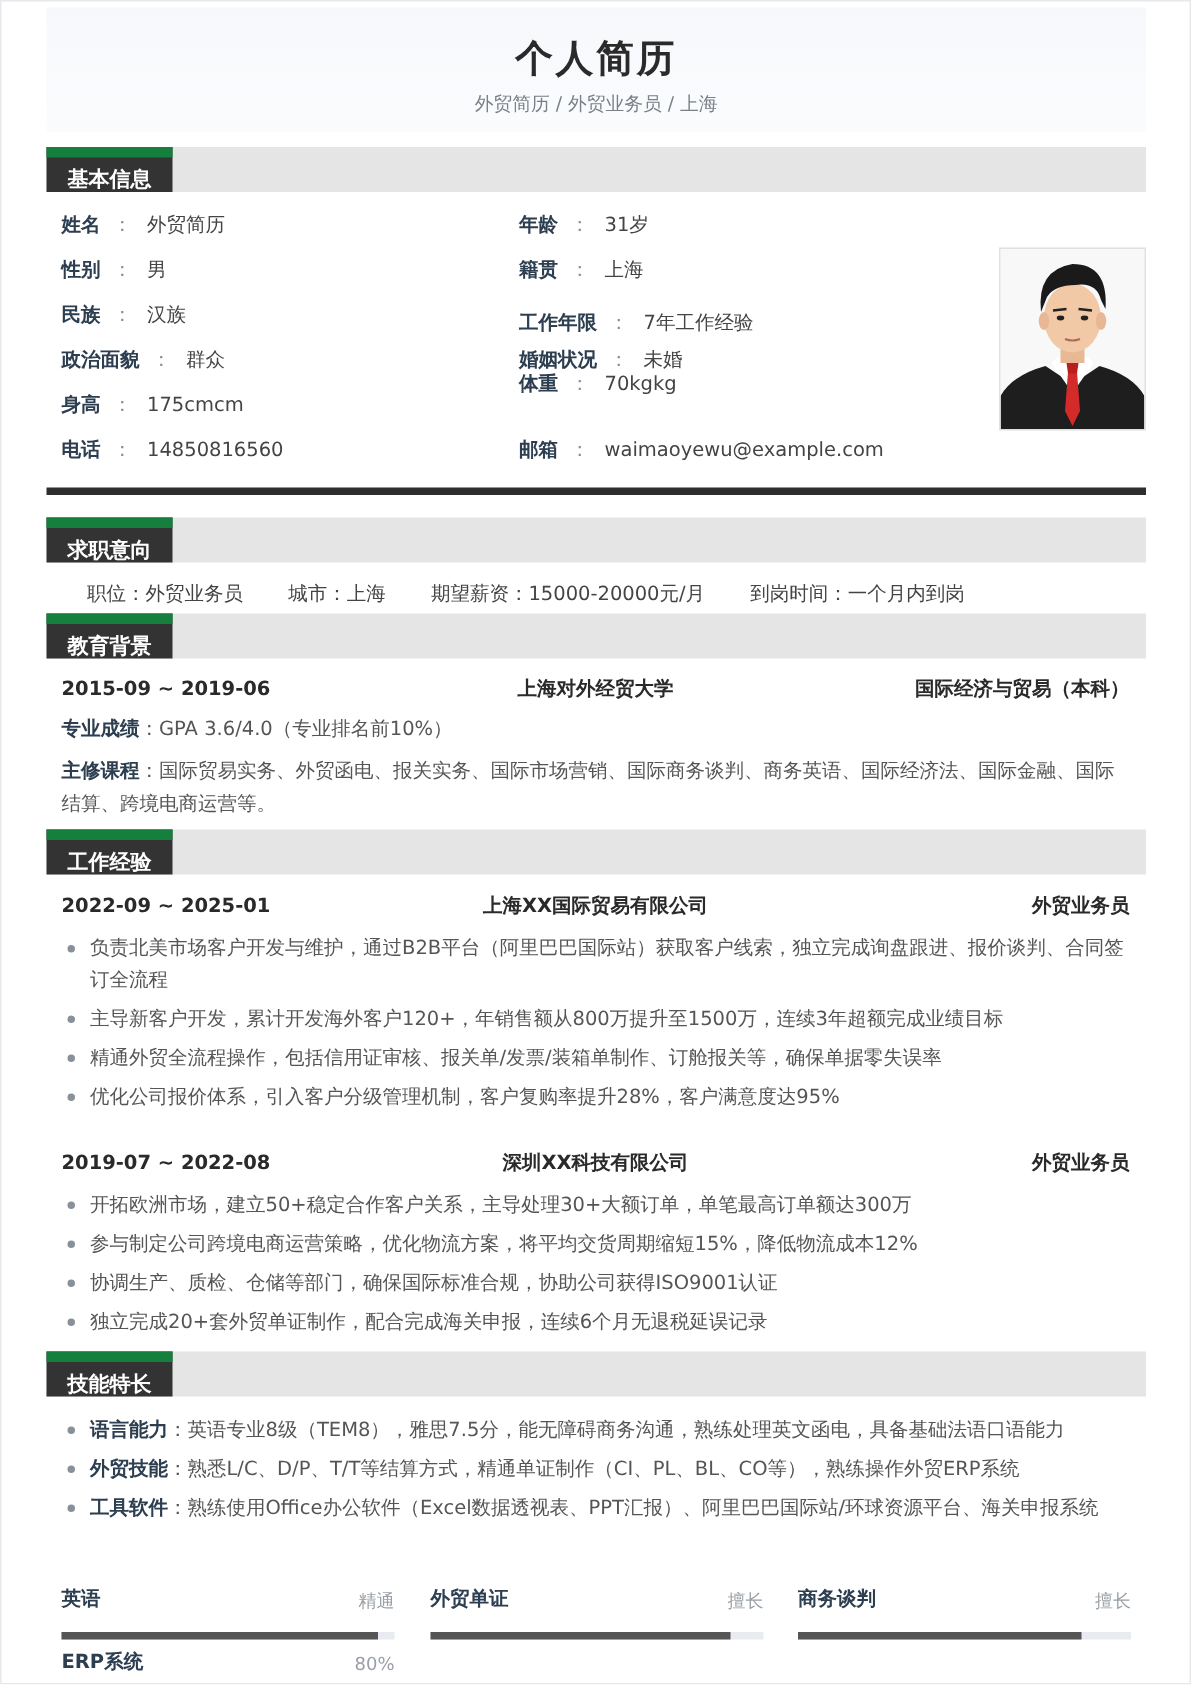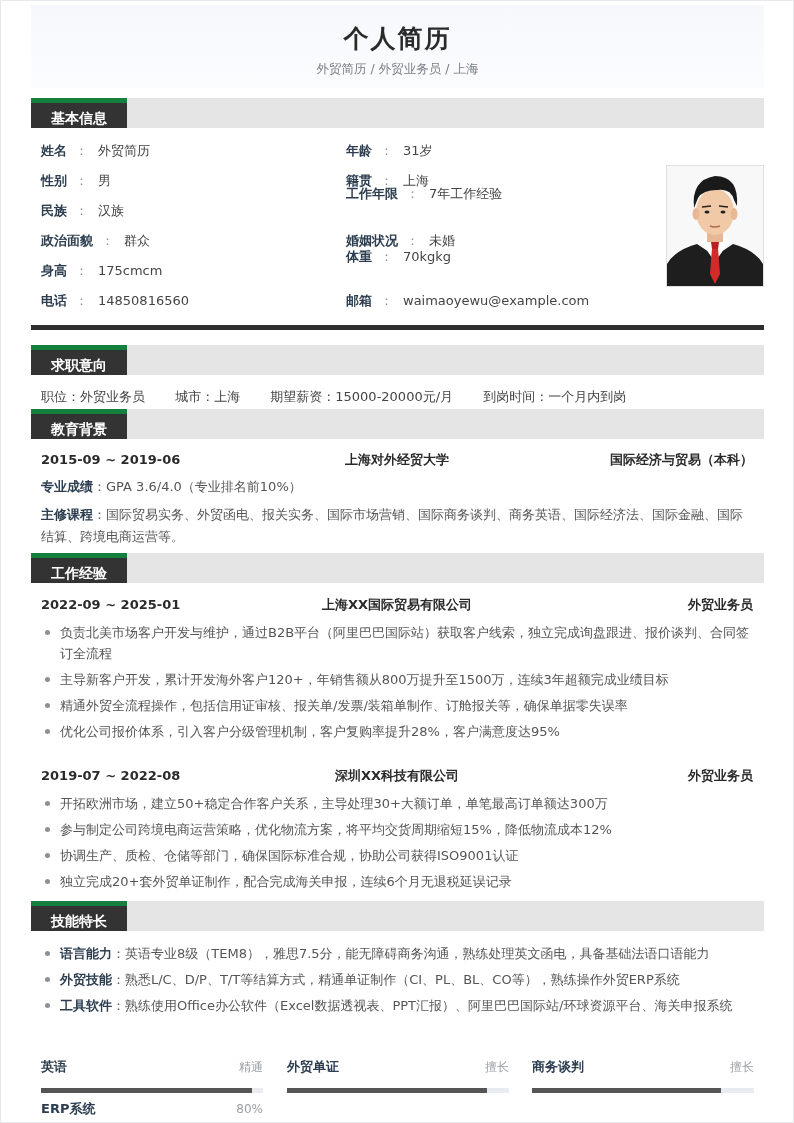--- a/index.html
+++ b/index.html
@@ -27,9 +27,9 @@
     position: absolute; left: 31px; width: 733px; height: 30px; background: #e5e5e5;
   }
   .section-head .tag {
-    position: absolute; left: 0; top: 0; width: 96px; height: 30px; background: #333333;
+    position: absolute; left: 0; top: 0; width: 84px; height: 30px; background: #333333;
     color: #ffffff; font-weight: bold; font-size: 14px; line-height: 30px; text-align: center;
-    border-top: 5px solid #15803d;  box-sizing: border-box;
+    border-top: 7px solid #15803d;  box-sizing: border-box;
   }
   .info-row { position: absolute; height: 20px; font-size: 13px; line-height: 20px; white-space: nowrap; }
   .info-row .k { color: #2c3e50; font-weight: bold; }

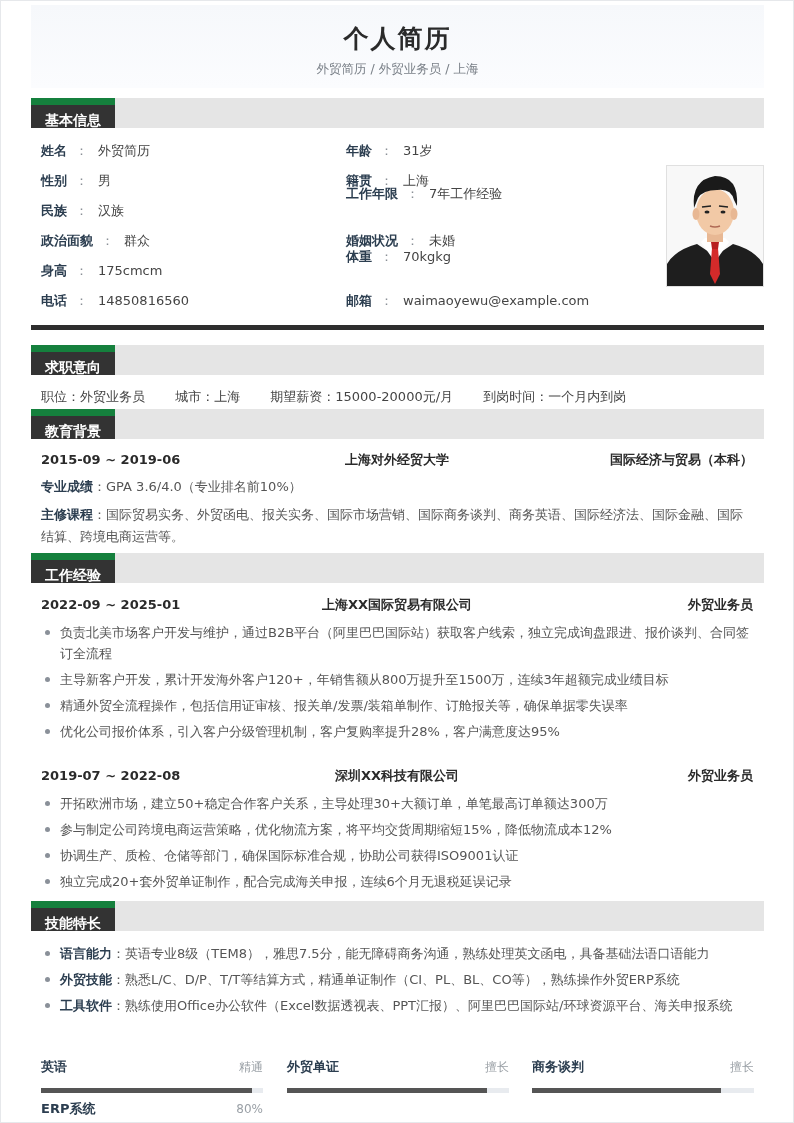--- a/index.html
+++ b/index.html
@@ -98,7 +98,7 @@
 <div>
   <div class="info-row" style="left:346px;top:141px"><span class="k">年龄</span><span class="sep">：</span><span class="v">31岁</span></div>
   <div class="info-row" style="left:346px;top:171px"><span class="k">籍贯</span><span class="sep">：</span><span class="v">上海</span></div>
-  <div class="info-row" style="left:346px;top:184px"><span class="k">工作年限</span><span class="sep">：</span><span class="v">7年工作经验</span></div>
+  <div class="info-row" style="left:346px;top:206px"><span class="k">工作年限</span><span class="sep">：</span><span class="v">7年工作经验</span></div>
   <div class="info-row" style="left:346px;top:231px"><span class="k">婚姻状况</span><span class="sep">：</span><span class="v">未婚</span></div>
   <div class="info-row" style="left:346px;top:247px"><span class="k">体重</span><span class="sep">：</span><span class="v">70kgkg</span></div>
   <div class="info-row" style="left:346px;top:291px"><span class="k">邮箱</span><span class="sep">：</span><span class="v">waimaoyewu@example.com</span></div>

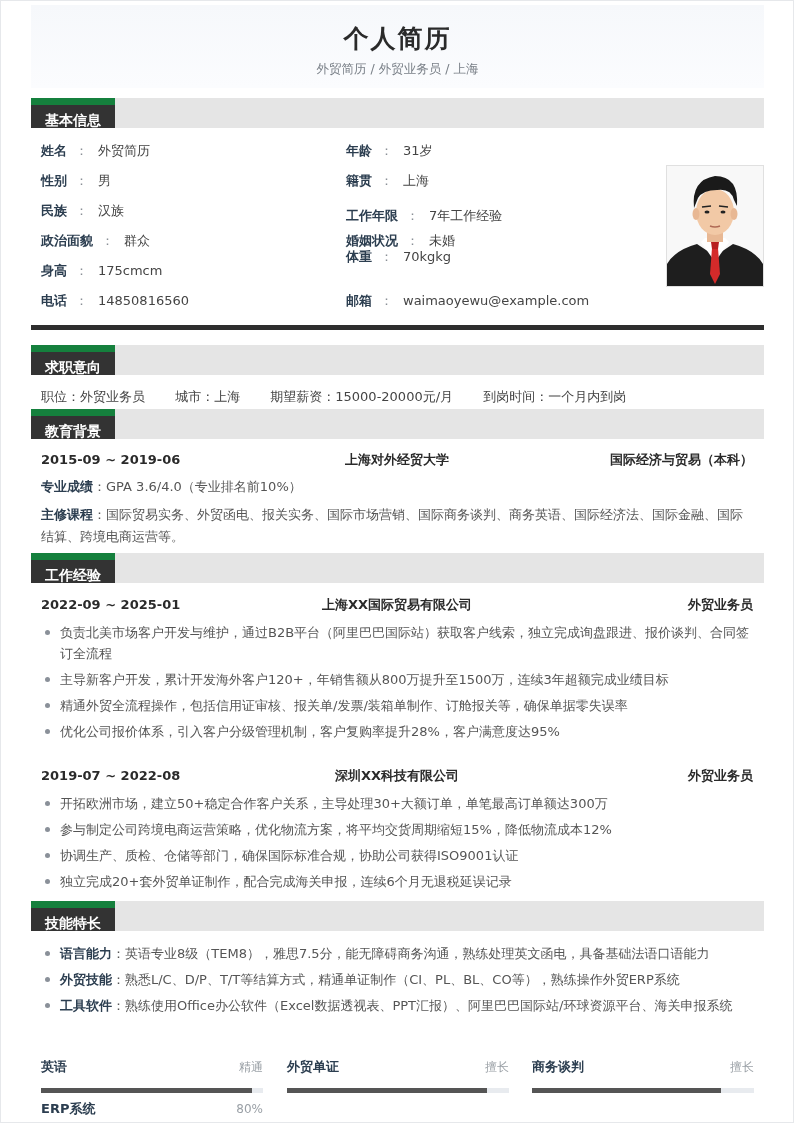--- a/index.html
+++ b/index.html
@@ -42,7 +42,7 @@
   }
   .divider-bar { position: absolute; left: 31px; top: 325px; width: 733px; height: 5px; background: #2e2e2e; }
 
-  .intent-row { position: absolute; left: 41px; top: 387px; font-size: 13px; color: #444; line-height: 20px; white-space: nowrap; }
+  .intent-row { position: absolute; left: 58px; top: 387px; font-size: 13px; color: #444; line-height: 20px; white-space: nowrap; }
   .intent-row span { margin-right: 26px; }
 
   .edu-head, .job-head {

